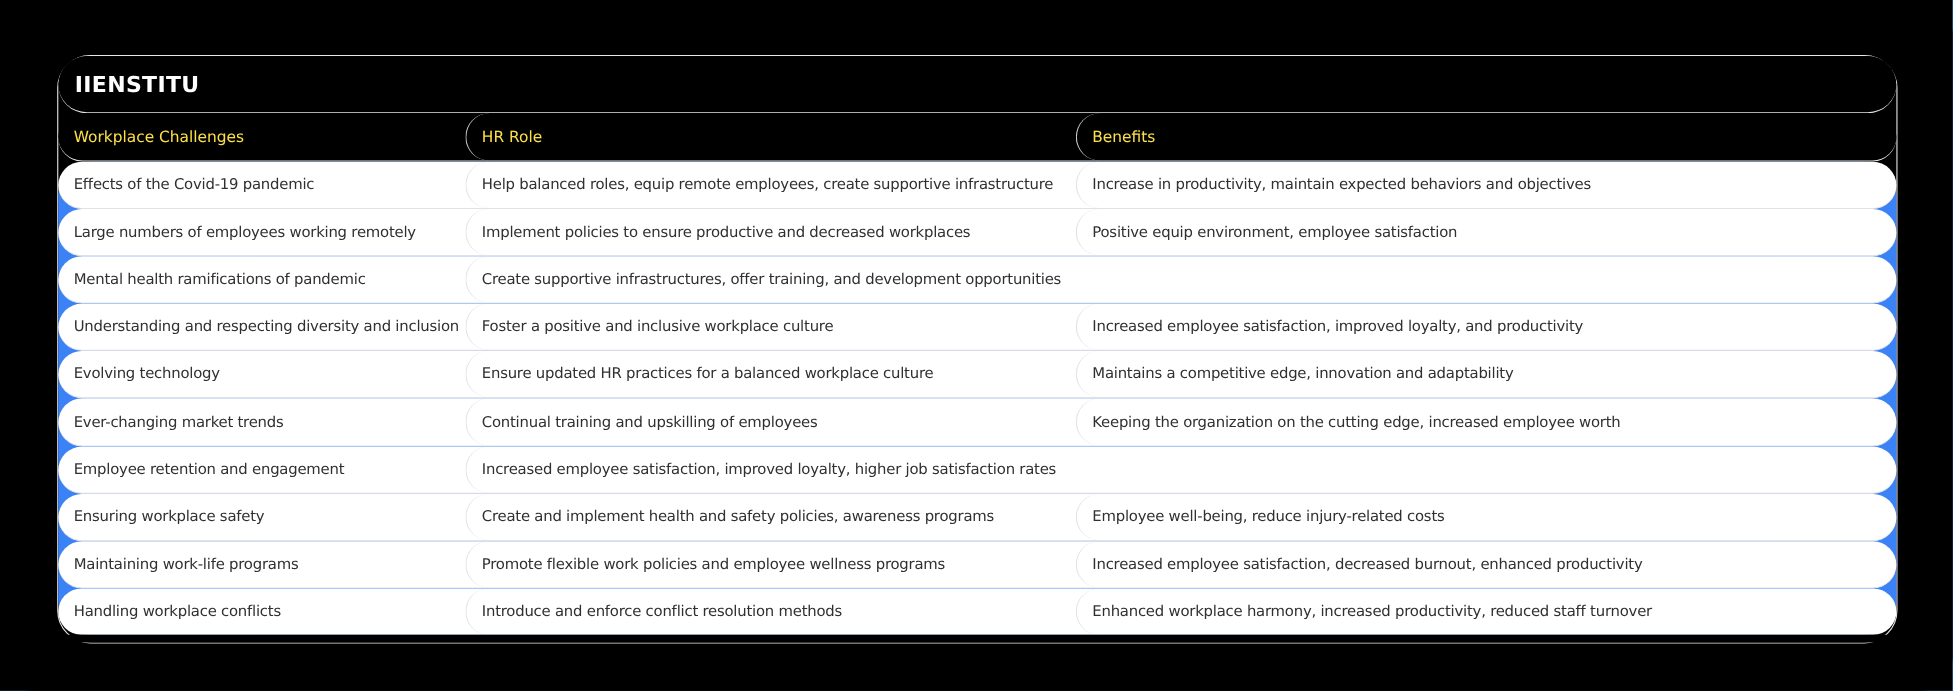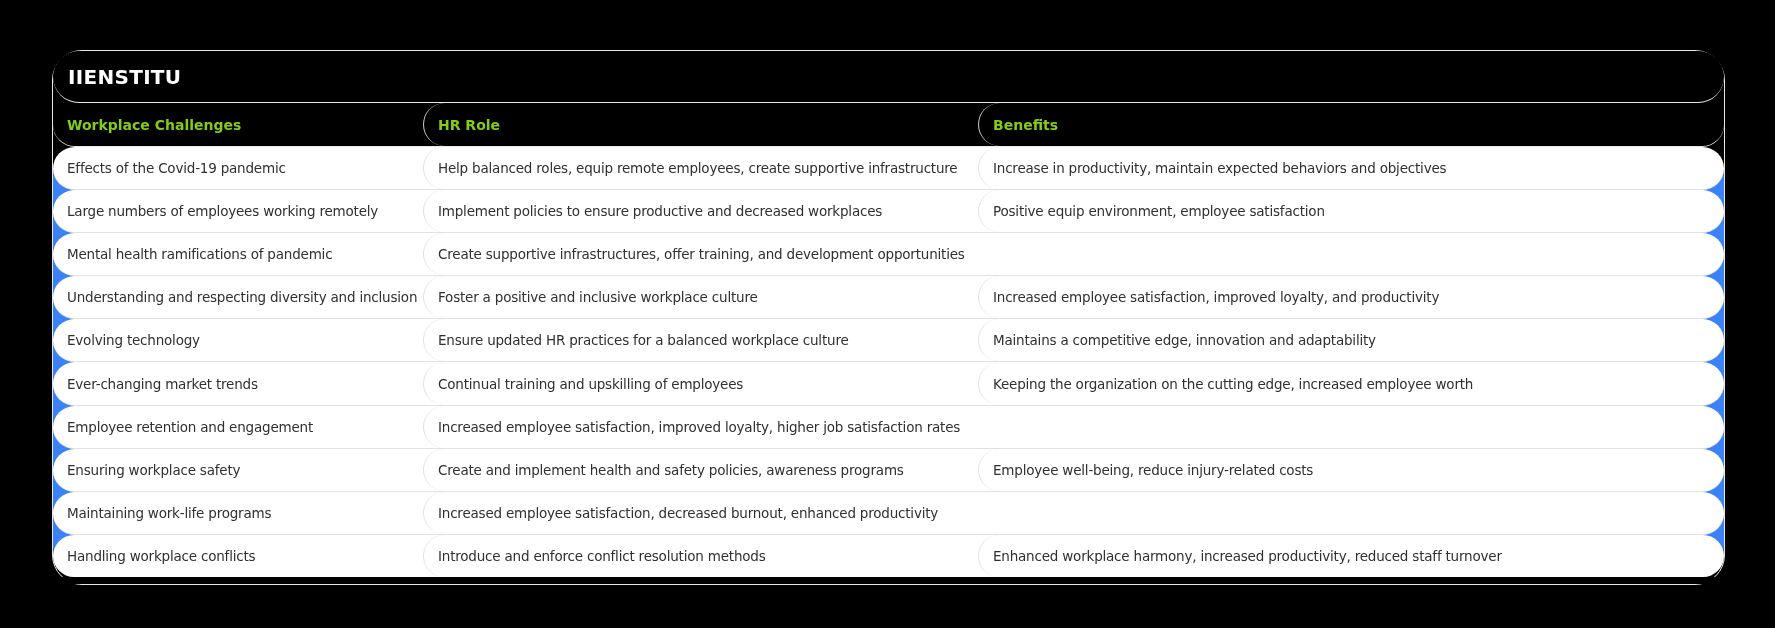--- a/index.html
+++ b/index.html
@@ -44,9 +44,9 @@
     display: flex;
     align-items: center;
     padding: 0 14px;
-    color: #84cc16;
+    color: #fde047;
     font-size: 14px;
-    font-weight: 700;
+    font-weight: 400;
     white-space: nowrap;
     overflow: hidden;
   }

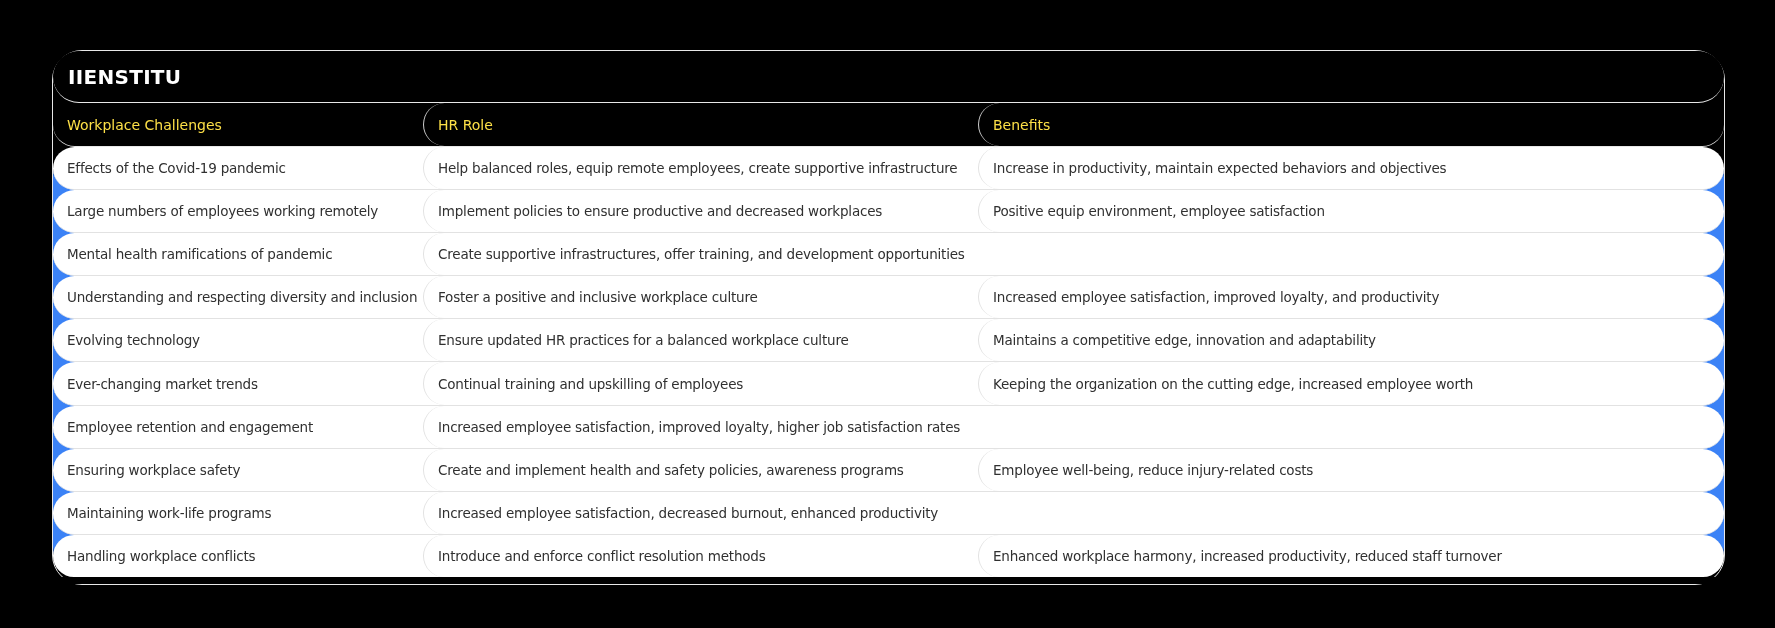--- a/index.html
+++ b/index.html
@@ -141,6 +141,7 @@
     </div>
       <div class="table-row">
       <div class="body-cell col-1">Maintaining work-life programs</div>
+      <div class="body-cell col-2">Promote flexible work policies and employee wellness programs</div>
       <div class="body-cell col-3">Increased employee satisfaction, decreased burnout, enhanced productivity</div>
     </div>
       <div class="table-row">

